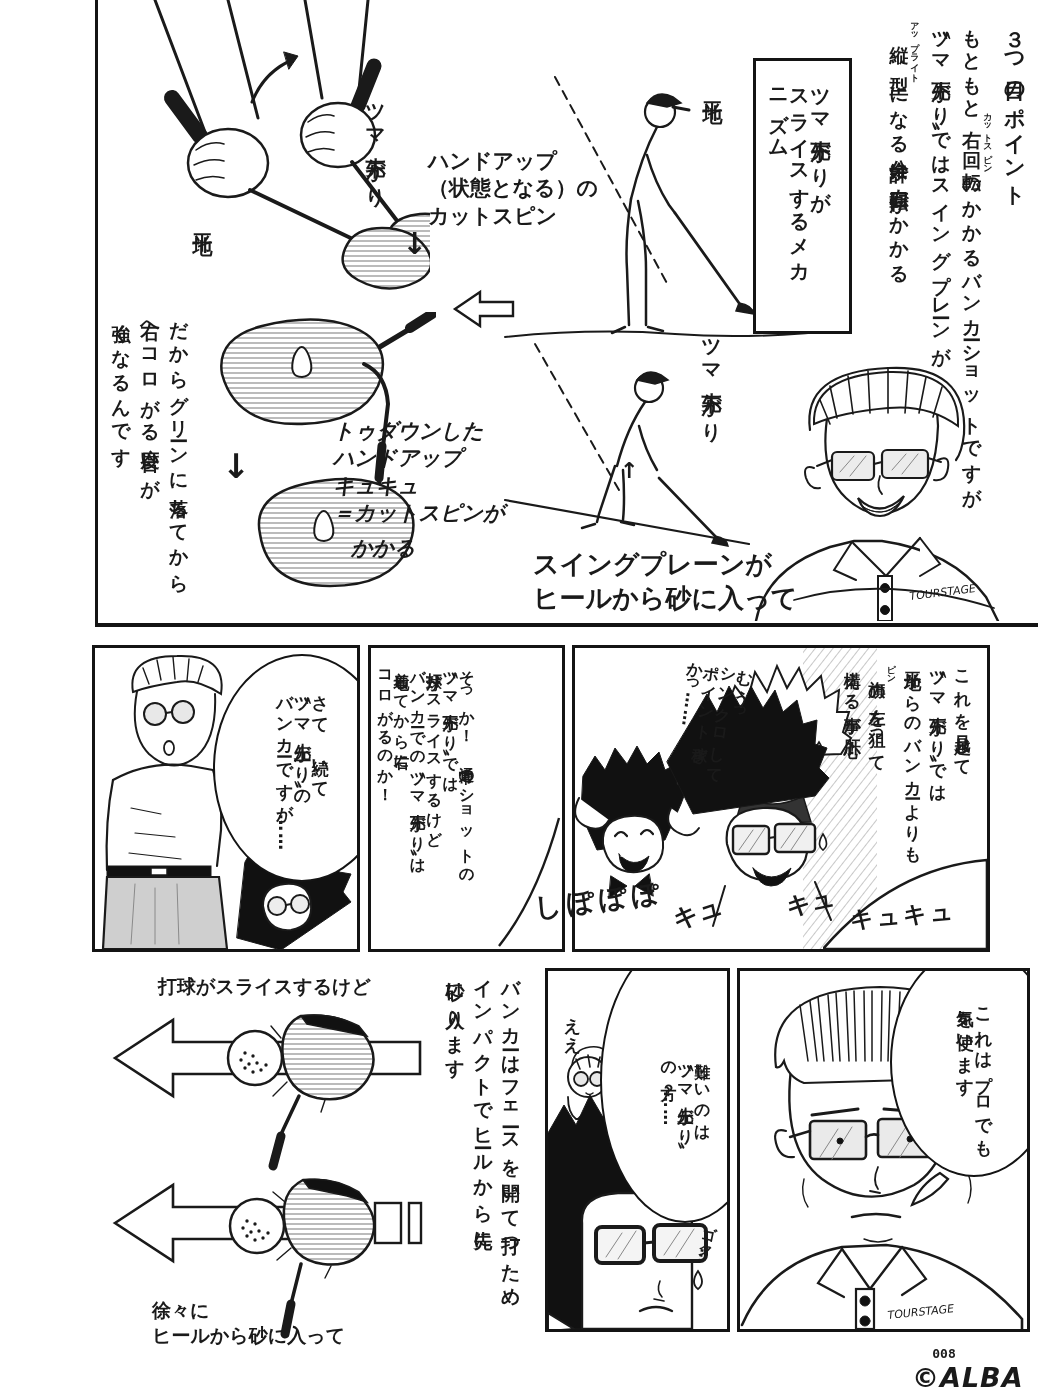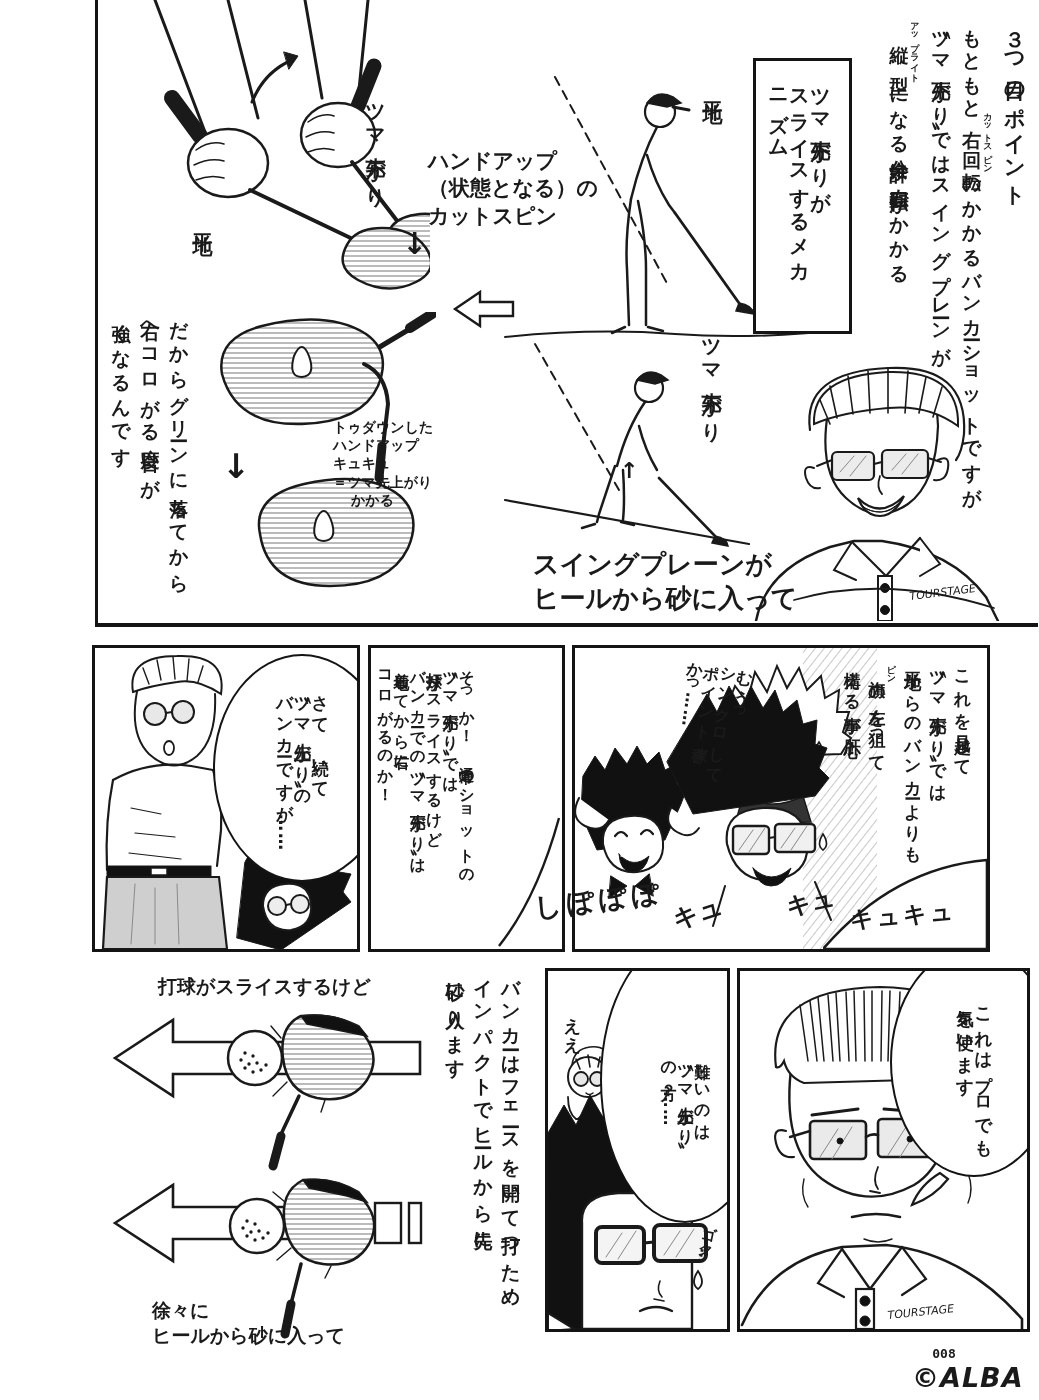--- a/index.html
+++ b/index.html
@@ -138,7 +138,7 @@
 </svg>
 <div class="abs txt" style="left:222px;top:446px;font-size:34px;font-weight:bold;">↓</div>
 
-<div class="abs capt txt" style="left:333px;top:418px;font-size:14px;">
+<div class="abs capt txt" style="left:333px;top:418px;font-size:21px;font-style:italic;">
   <div>トゥダウンした</div>
   <div>ハンドアップ</div>
   <div>キュキュ</div>

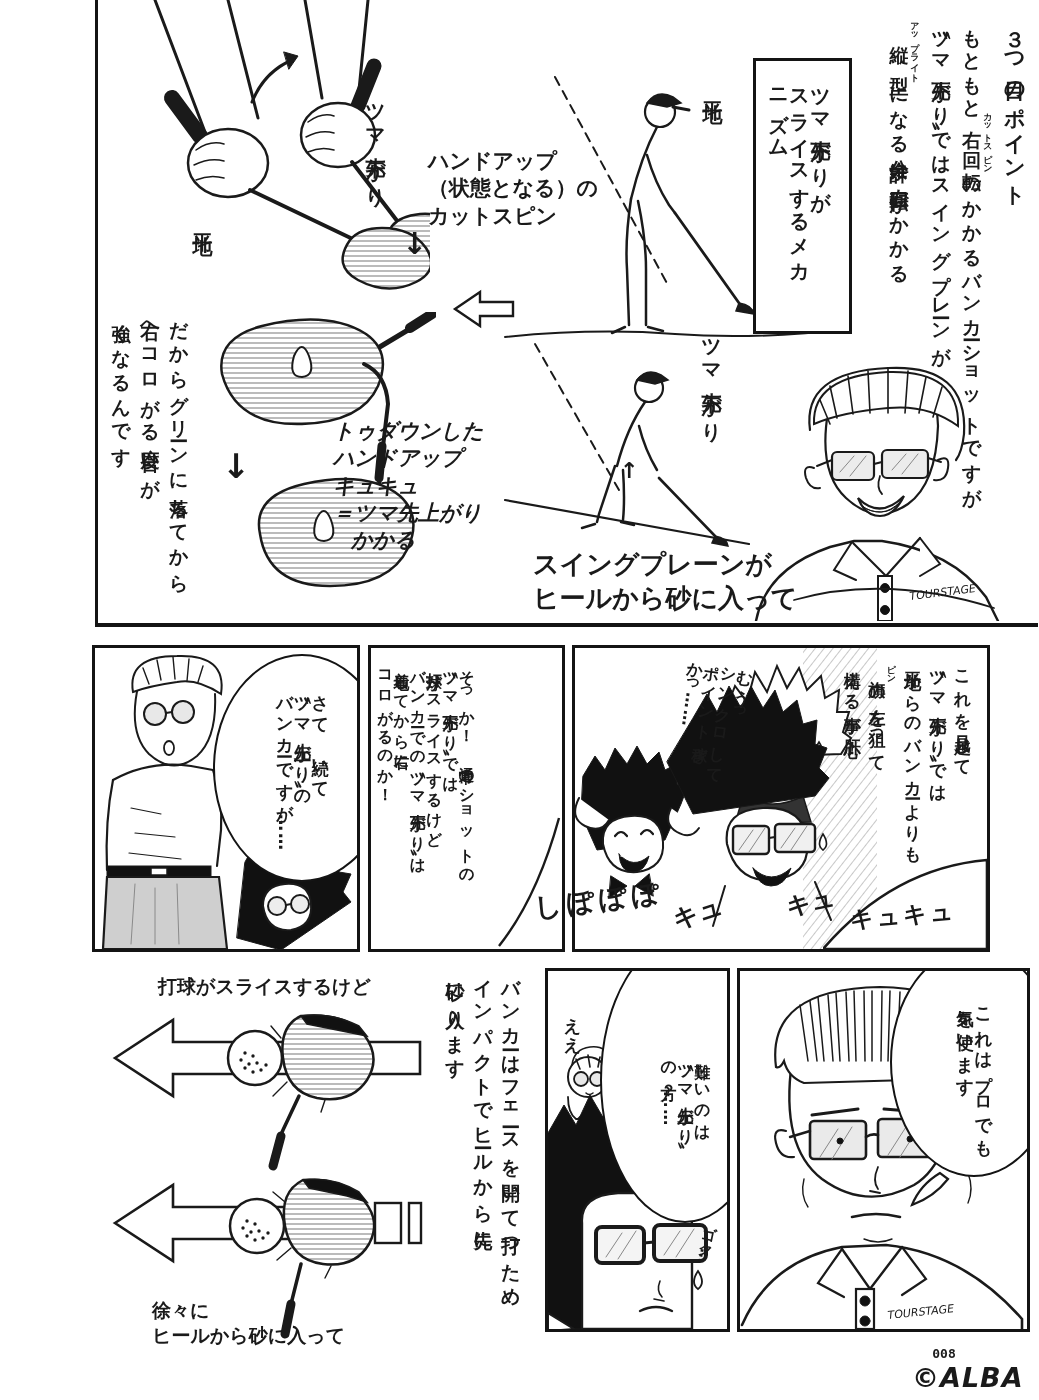--- a/index.html
+++ b/index.html
@@ -142,7 +142,7 @@
   <div>トゥダウンした</div>
   <div>ハンドアップ</div>
   <div>キュキュ</div>
-  <div>＝ツマ先上がり</div>
+  <div>＝カットスピンが</div>
   <div style="padding-left:18px;">かかる</div>
 </div>
 

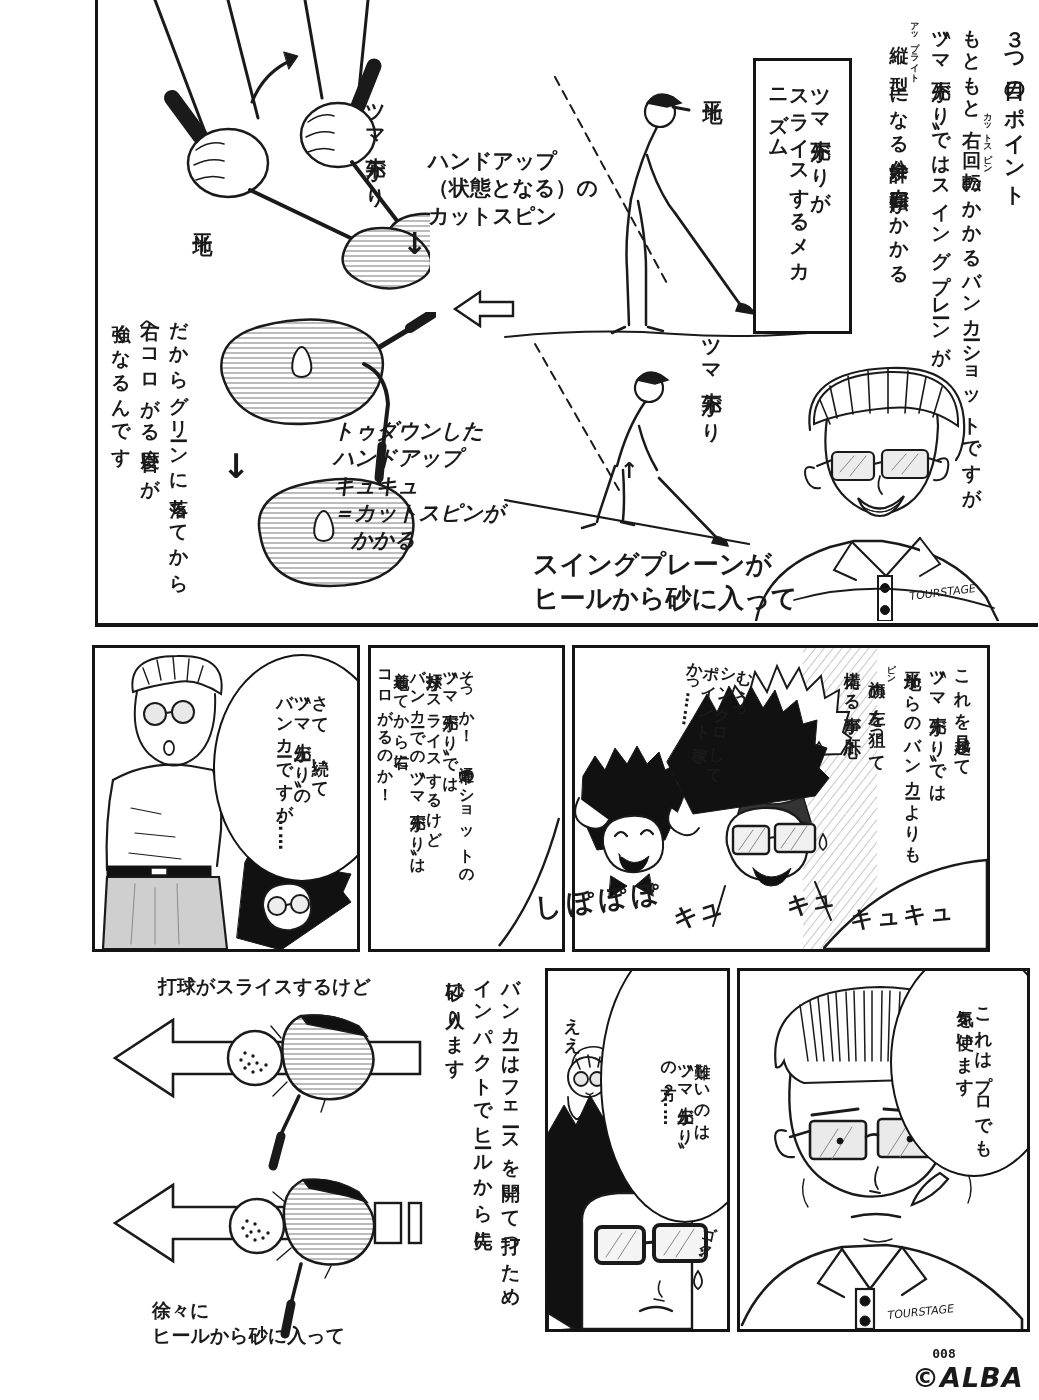--- a/index.html
+++ b/index.html
@@ -143,7 +143,7 @@
   <div>ハンドアップ</div>
   <div>キュキュ</div>
   <div>＝カットスピンが</div>
-  <div style="padding-left:18px;">かかる</div>
+  <div style="padding-left:18px;margin-top:8px;">かかる</div>
 </div>
 
 <div class="abs vcols txt" style="left:102px;top:308px;height:310px;font-size:19px;font-weight:bold;">

